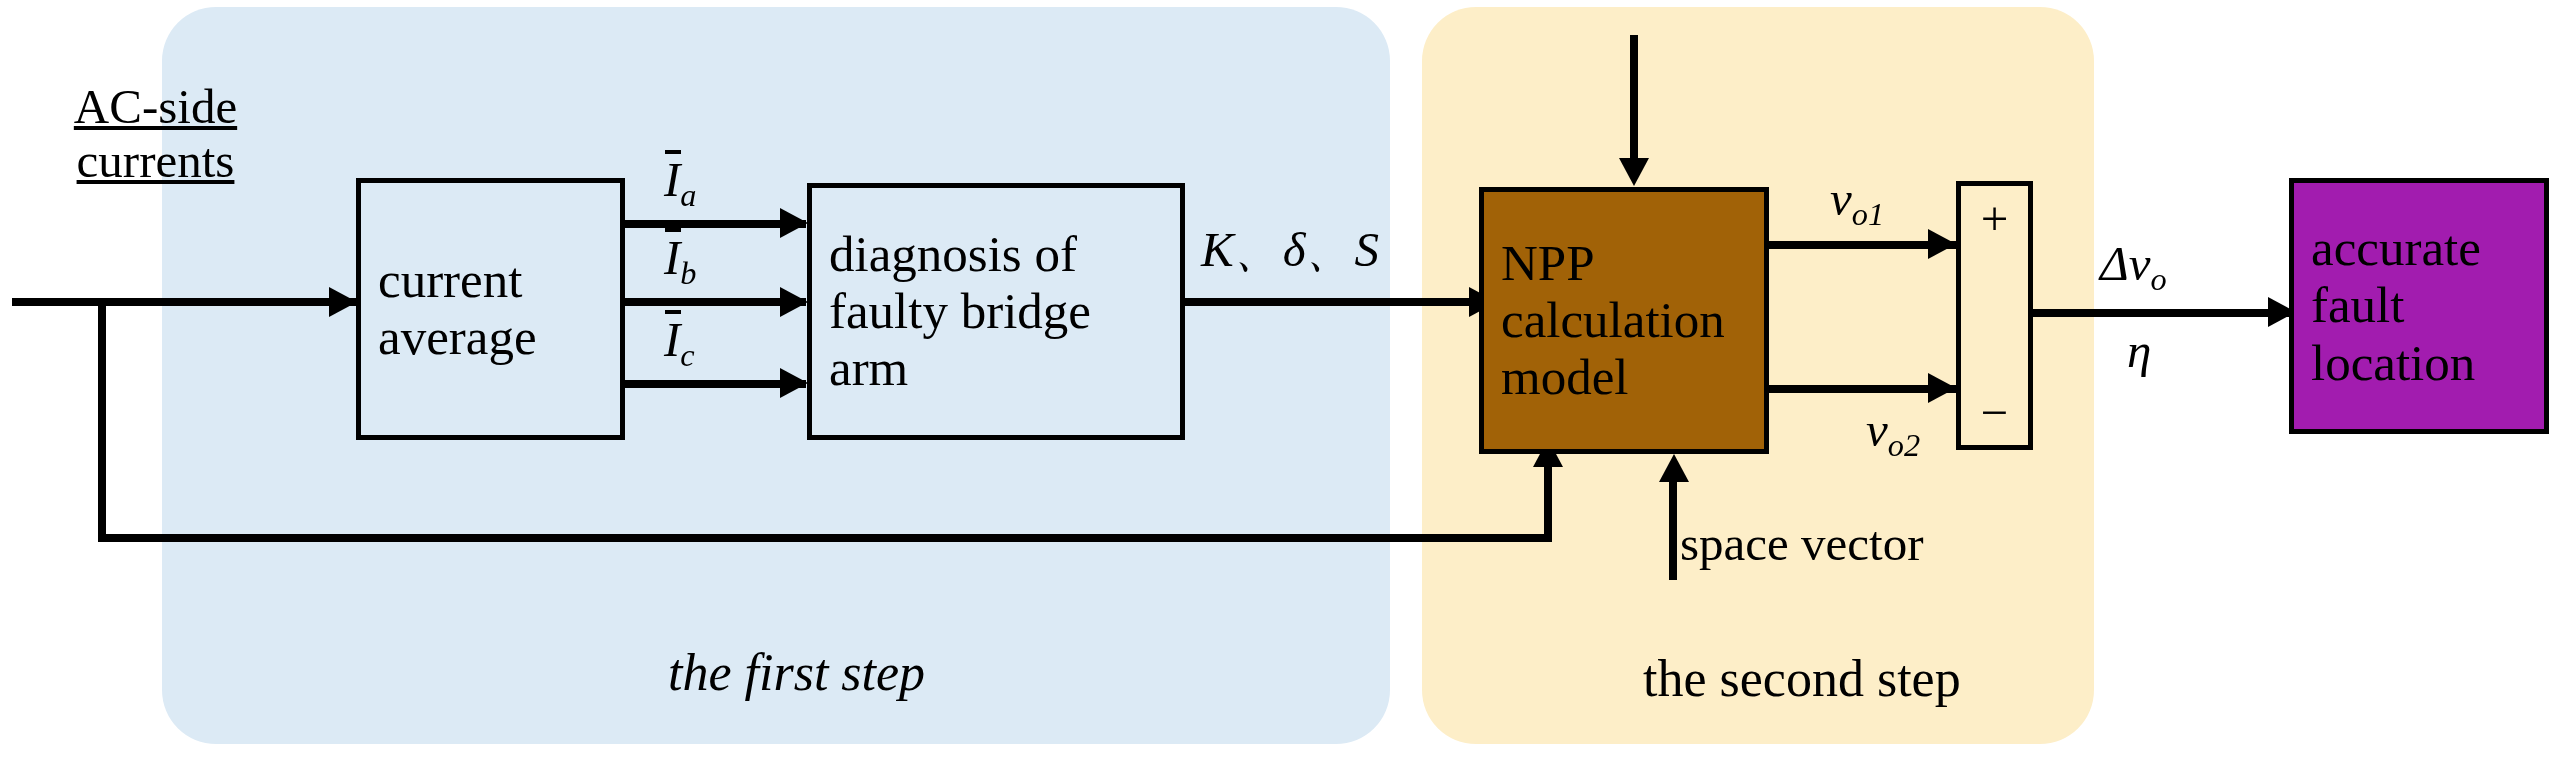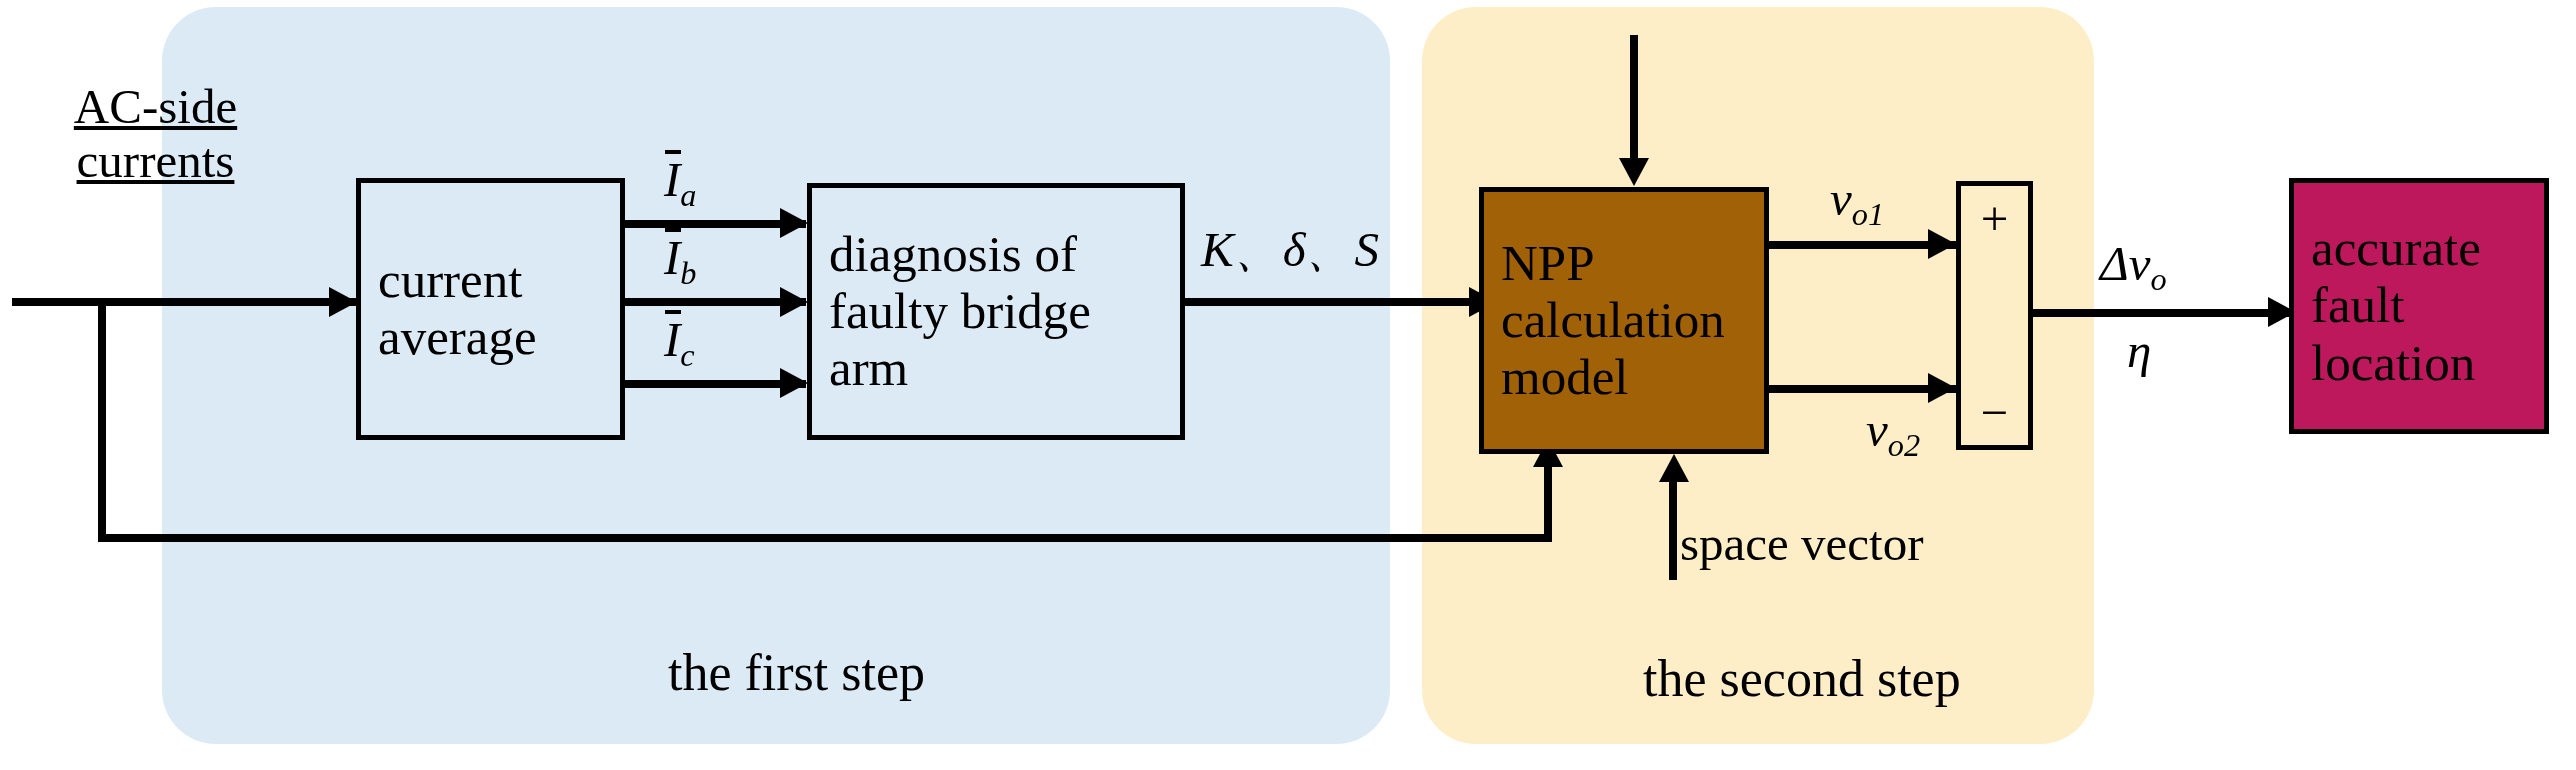--- a/index.html
+++ b/index.html
@@ -14,7 +14,7 @@
   .blk .txt{padding-left:17px;font-size:51px;line-height:1.12;text-align:left;}
   .blk.fill-blue{background:#dceaf5;}
   .blk.fill-yellow{background:#a16207;}
-  .blk.fill-white{background:#be185d;}
+  .blk.fill-white{background:#a21caf;}
   .sumblk{position:absolute;border:5px solid #000;box-sizing:border-box;
           background:#fdeec8;display:flex;flex-direction:column;
           align-items:center;justify-content:space-between;padding:8.4px 0;}

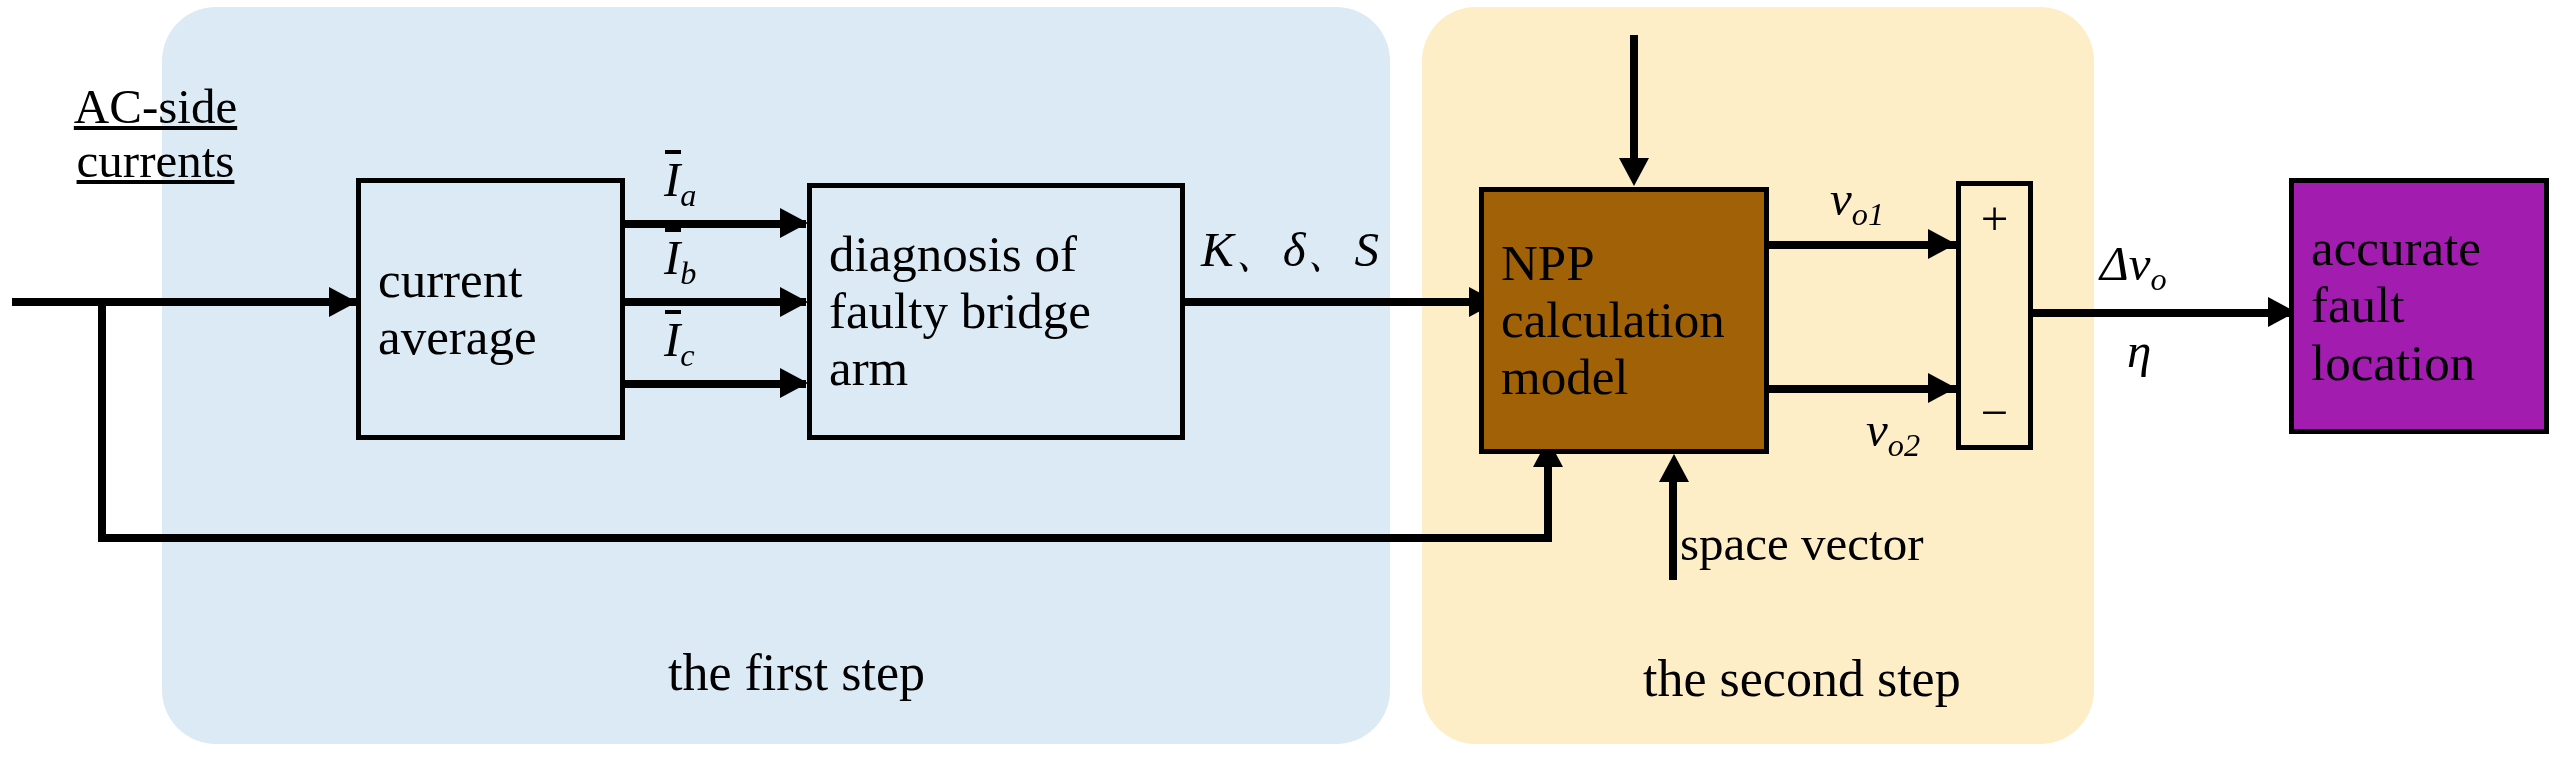--- a/index.html
+++ b/index.html
@@ -143,7 +143,7 @@
     </div>
   </div>
 
-  <div class="steplbl" style="left:668px;top:643px;">the first step</div>
+  <div class="steplbl" style="left:668px;top:643px;font-style:italic;">the first step</div>
   <div class="steplbl" style="left:1643px;top:649px;">the second step</div>
 
 </div>

